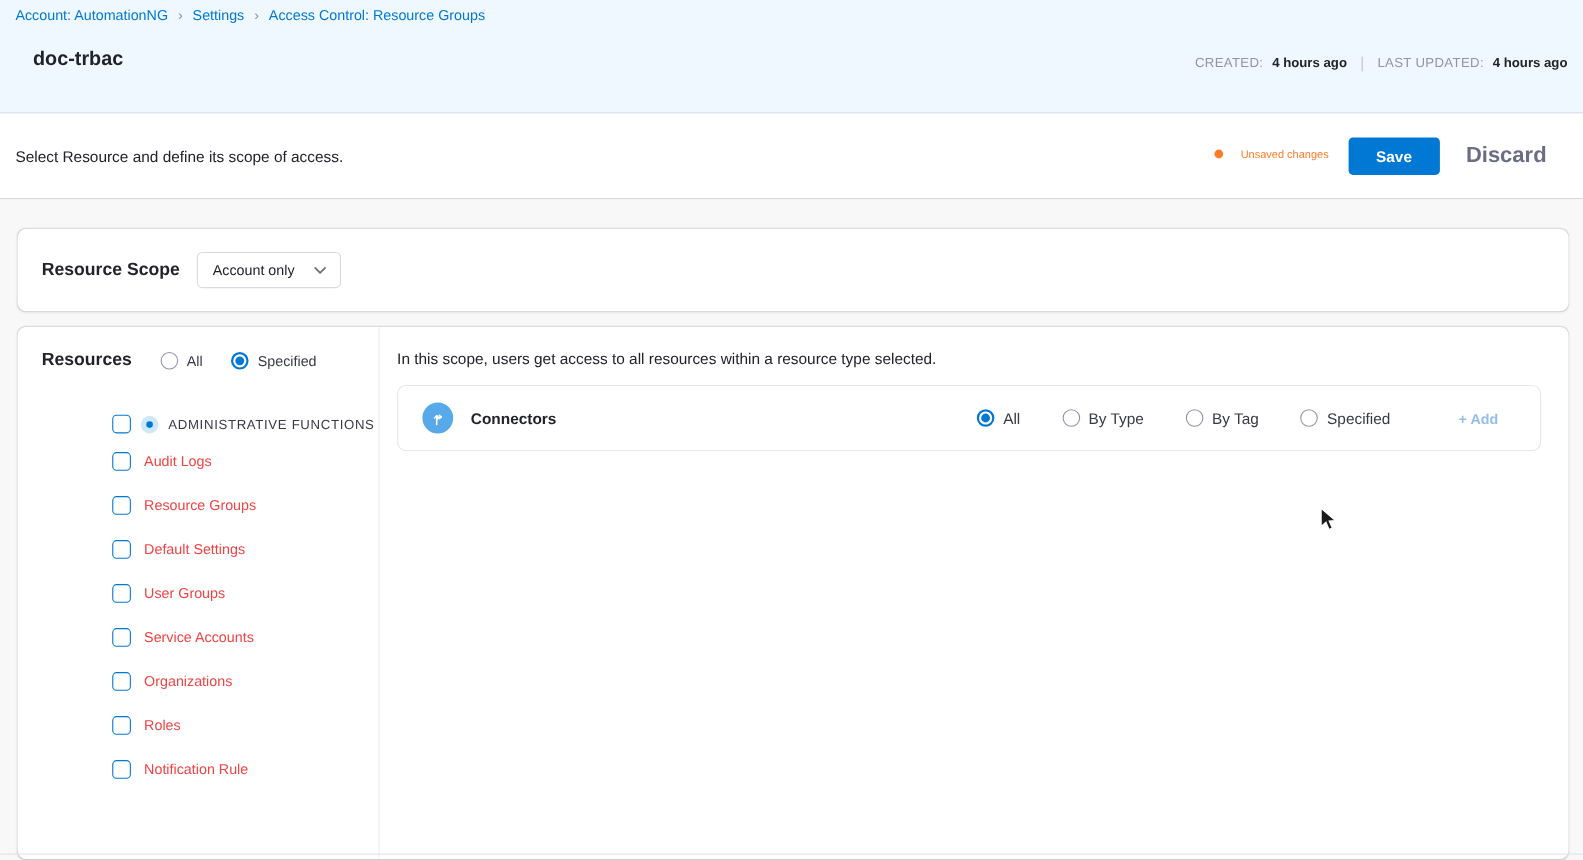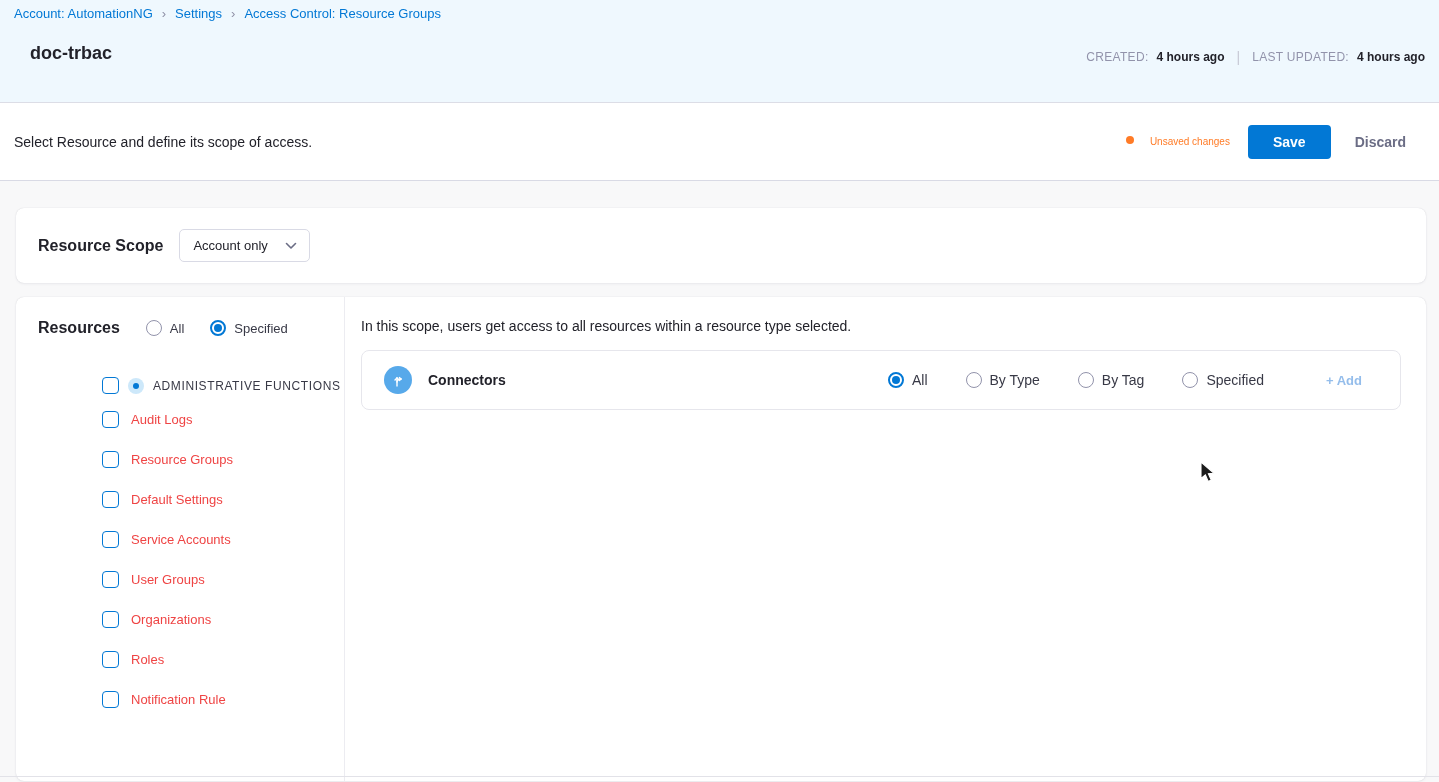--- a/index.html
+++ b/index.html
@@ -24,7 +24,7 @@
   .unsaved { display:flex; gap:16px; color:#ff7b26; font-size:10px; }
   .unsaved-dot { width:8px; height:8px; border-radius:50%; background:#ff7b26; }
   .save-btn { margin-left:18px; background:#0278d5; color:#fff; font-weight:bold; font-size:14px; border:none; border-radius:4px; padding:9px 25px; cursor:pointer; font-family:inherit; }
-  .discard-btn { margin-left:18px; background:none; border:none; color:#6b6d85; font-weight:bold; font-size:14px; cursor:pointer; font-family:inherit; padding:9px 6px; }
+  .discard-btn { margin-left:18px; background:none; border:none; color:#6b6d85; font-weight:bold; font-size:20px; cursor:pointer; font-family:inherit; padding:9px 6px; }
 
   
   .content { padding:27px 13px 0 16px; }

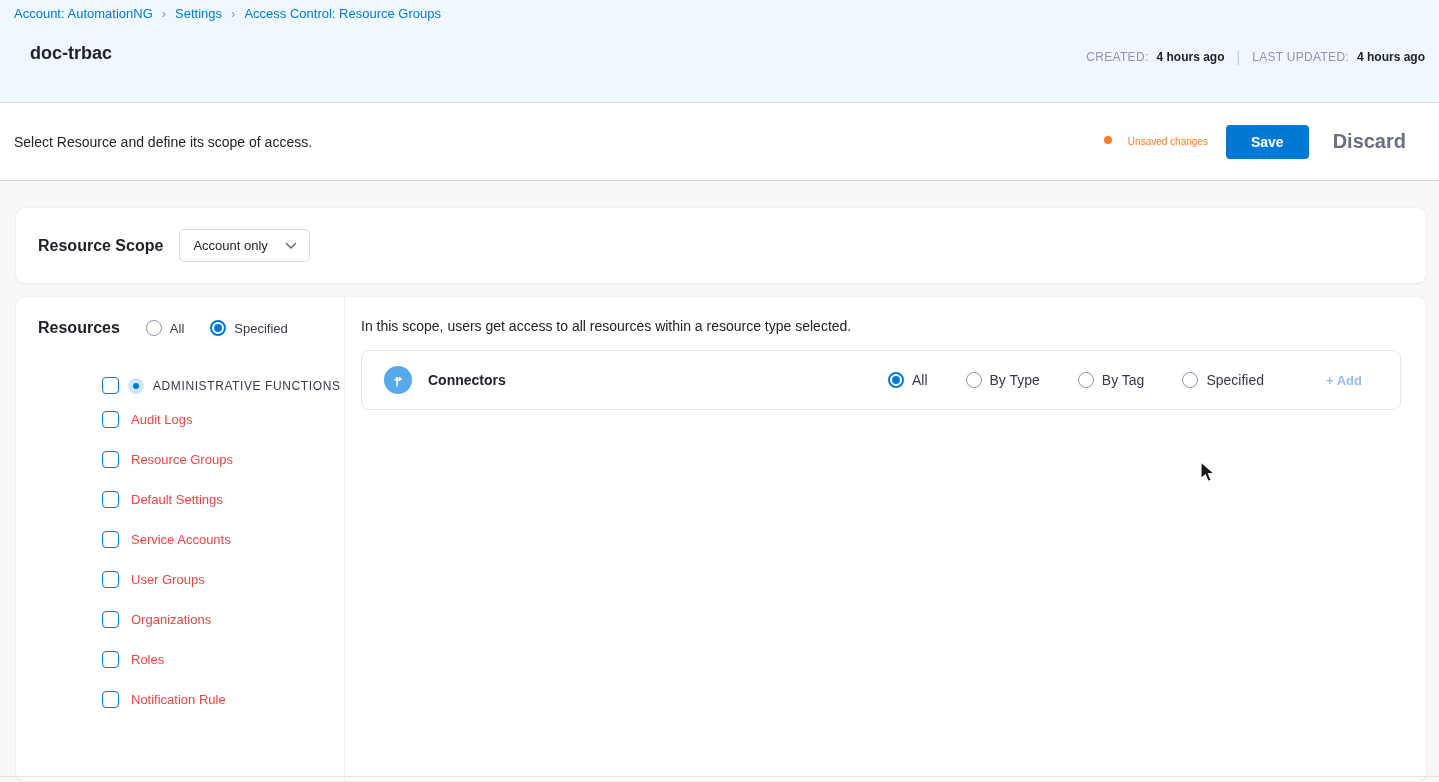--- a/index.html
+++ b/index.html
@@ -154,11 +154,11 @@
         </div>
         <div class="res-item">
           <span class="checkbox"></span>
+          <span class="res-item-label">User Groups</span>
+        </div>
+        <div class="res-item">
+          <span class="checkbox"></span>
           <span class="res-item-label">Service Accounts</span>
-        </div>
-        <div class="res-item">
-          <span class="checkbox"></span>
-          <span class="res-item-label">User Groups</span>
         </div>
         <div class="res-item">
           <span class="checkbox"></span>

